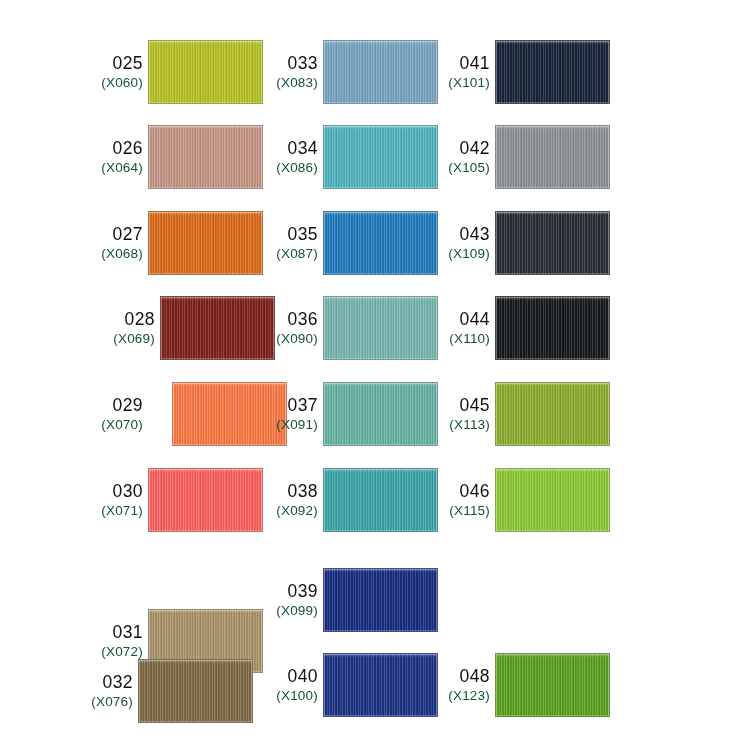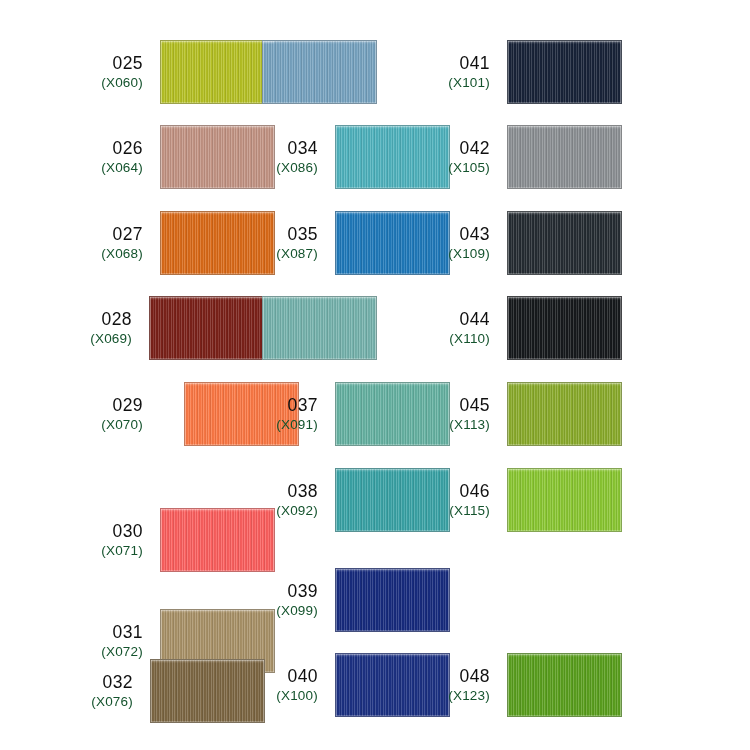--- a/index.html
+++ b/index.html
@@ -28,7 +28,7 @@
   .labels {
     width: 56px;
     text-align: right;
-    padding-right: 17px;
+    padding-right: 5px;
     color: #141414;
     line-height: 1.18;
     flex: 0 0 auto;

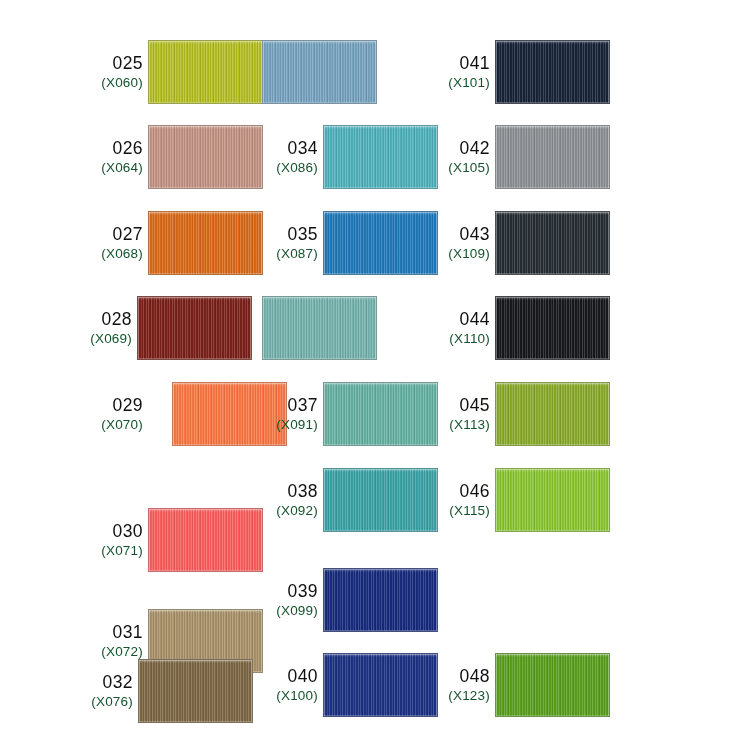--- a/index.html
+++ b/index.html
@@ -139,6 +139,10 @@
       <div class="chip" style="width: 115px; height: 64px; background: rgb(125, 103, 67);"></div>
     </div>
     <div class="swatch-cell" style="left: 262px; top: 40px; height: 64px;">
+      <div class="labels">
+        <div class="code">033</div>
+        <div class="alt">(X083)</div>
+      </div>
       <div class="chip" style="width: 115px; height: 64px; background: rgb(119, 163, 192);"></div>
     </div>
     <div class="swatch-cell" style="left: 262px; top: 125px; height: 64px;">

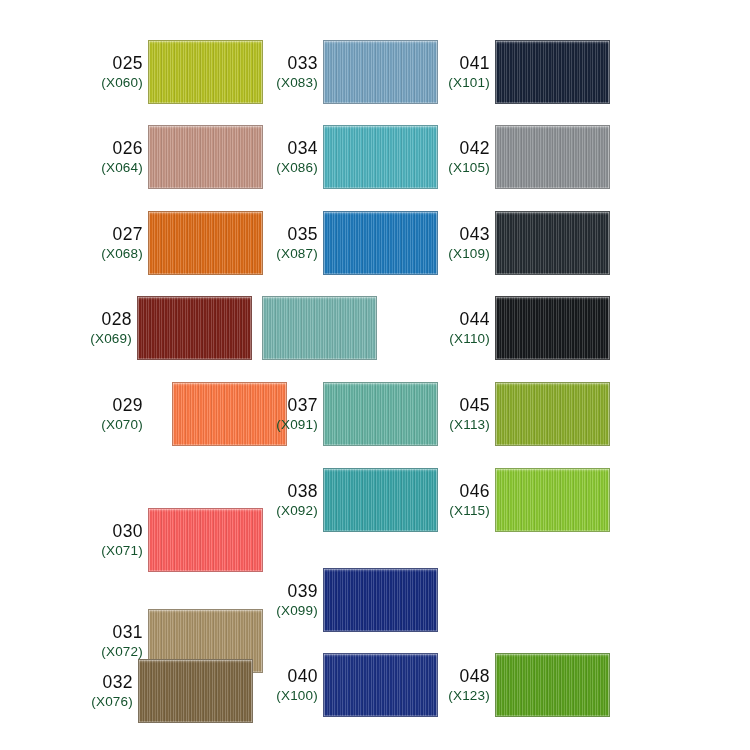--- a/index.html
+++ b/index.html
@@ -103,7 +103,7 @@
       </div>
       <div class="chip" style="width: 115px; height: 64px; background: rgb(218, 106, 24);"></div>
     </div>
-    <div class="swatch-cell" style="left: 76px; top: 296px; height: 64px;">
+    <div class="swatch-cell" style="left: 99px; top: 296px; height: 64px;">
       <div class="labels">
         <div class="code">028</div>
         <div class="alt">(X069)</div>

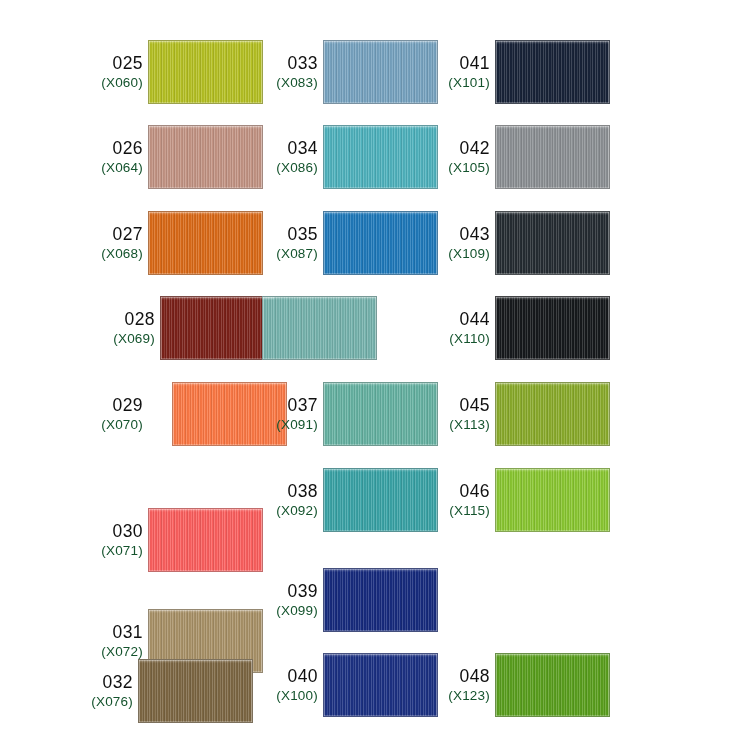--- a/index.html
+++ b/index.html
@@ -160,6 +160,10 @@
       <div class="chip" style="width: 115px; height: 64px; background: rgb(31, 121, 186);"></div>
     </div>
     <div class="swatch-cell" style="left: 262px; top: 296px; height: 64px;">
+      <div class="labels">
+        <div class="code">036</div>
+        <div class="alt">(X090)</div>
+      </div>
       <div class="chip" style="width: 115px; height: 64px; background: rgb(118, 179, 173);"></div>
     </div>
     <div class="swatch-cell" style="left: 262px; top: 382px; height: 64px;">

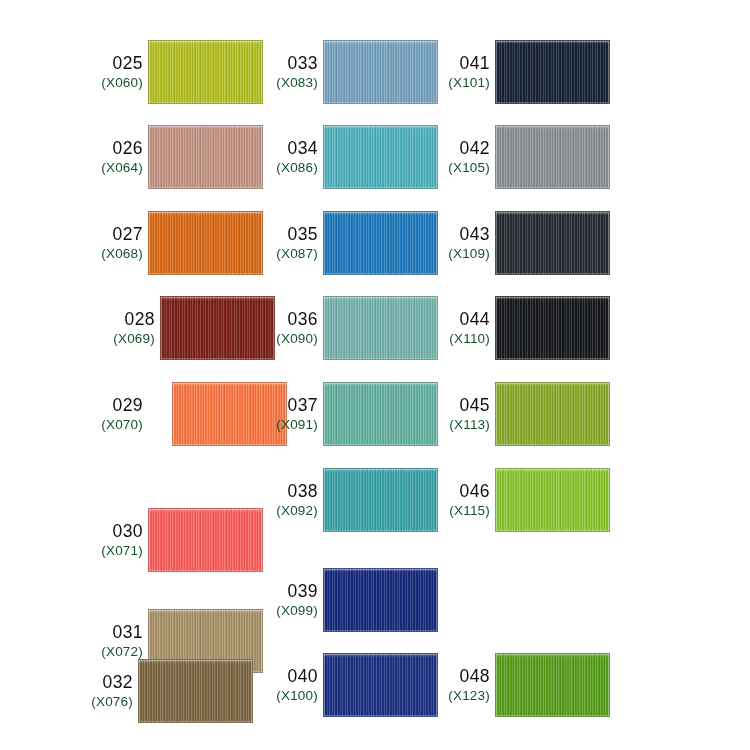--- a/index.html
+++ b/index.html
@@ -117,7 +117,7 @@
       </div>
       <div class="chip" style="width: 115px; height: 64px; background: rgb(251, 120, 68);"></div>
     </div>
-    <div class="swatch-cell" style="left: 87px; top: 468px; height: 64px; margin-top: 40px;">
+    <div class="swatch-cell" style="left: 87px; top: 468px; height: 64px;">
       <div class="labels">
         <div class="code">030</div>
         <div class="alt">(X071)</div>

